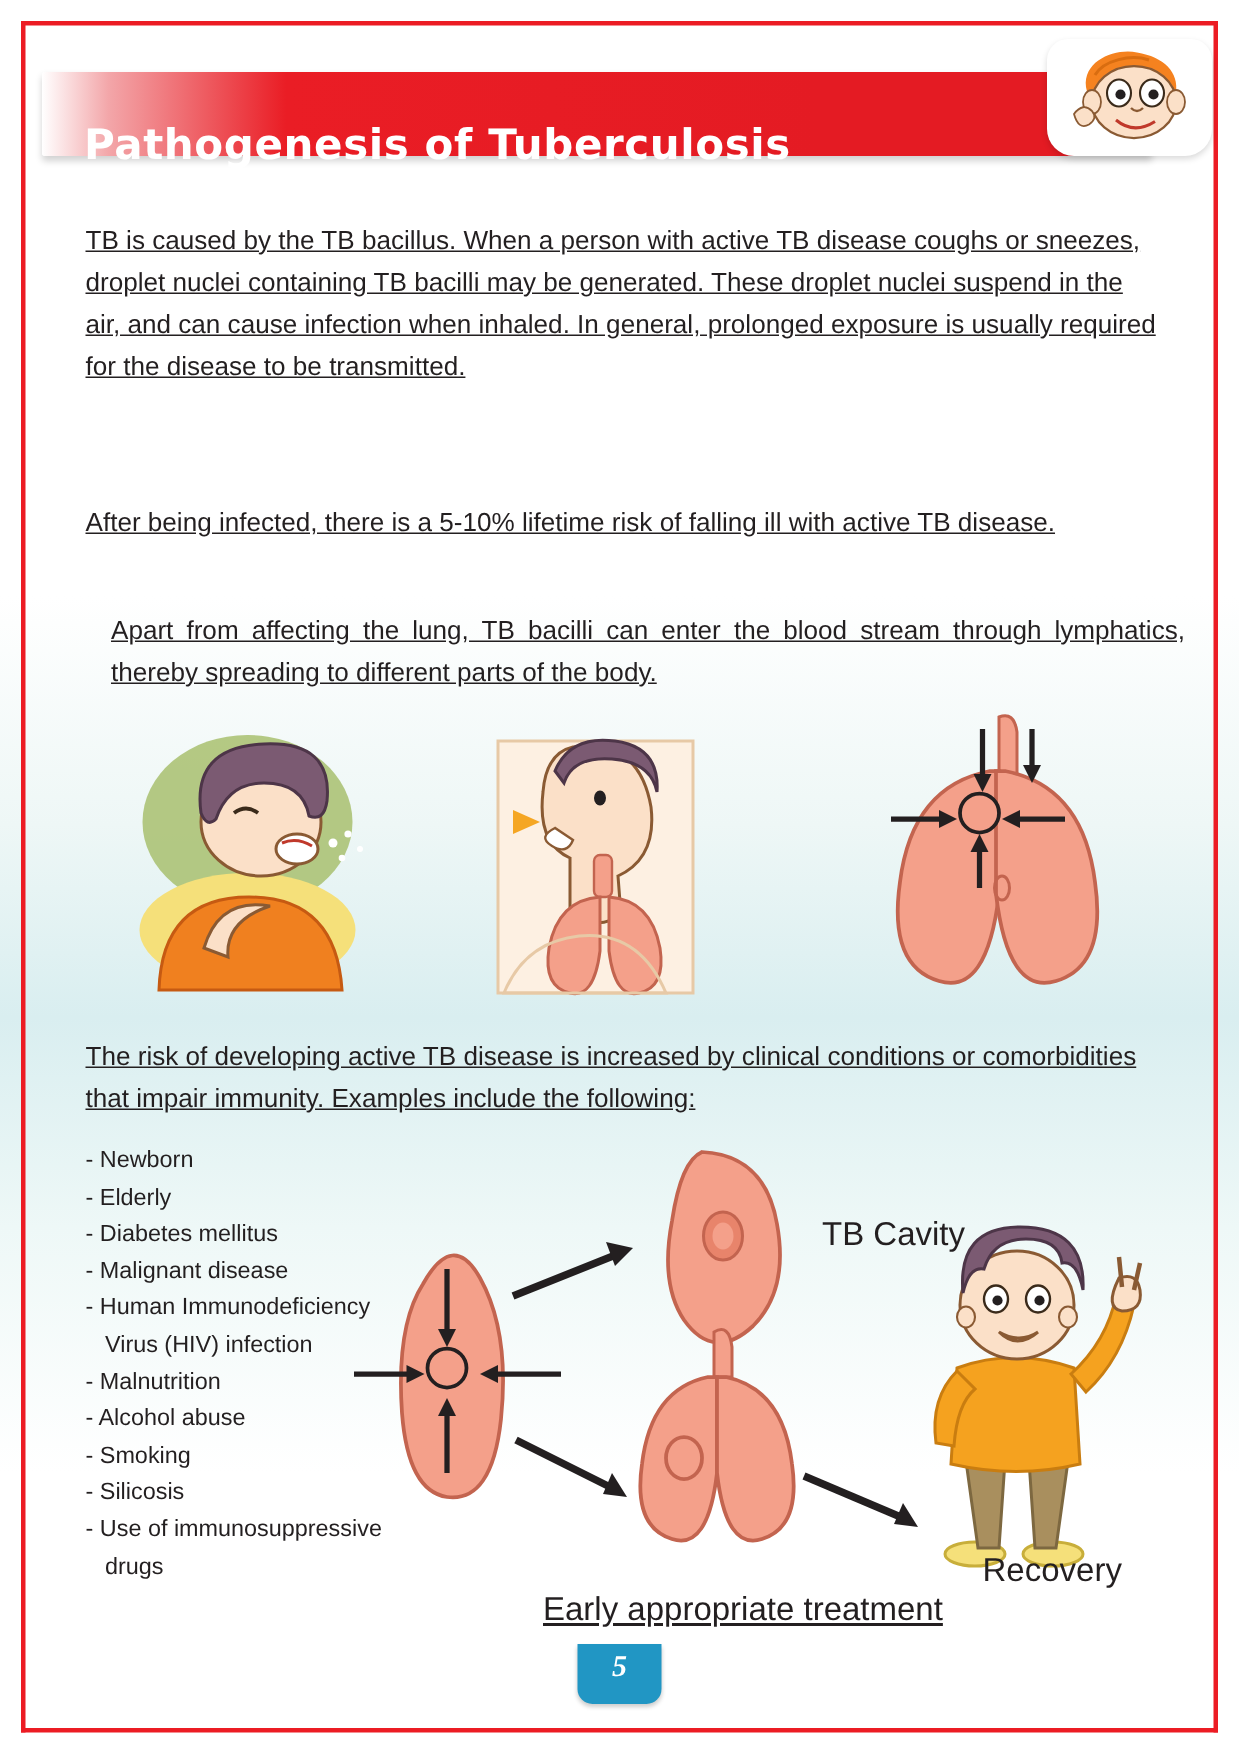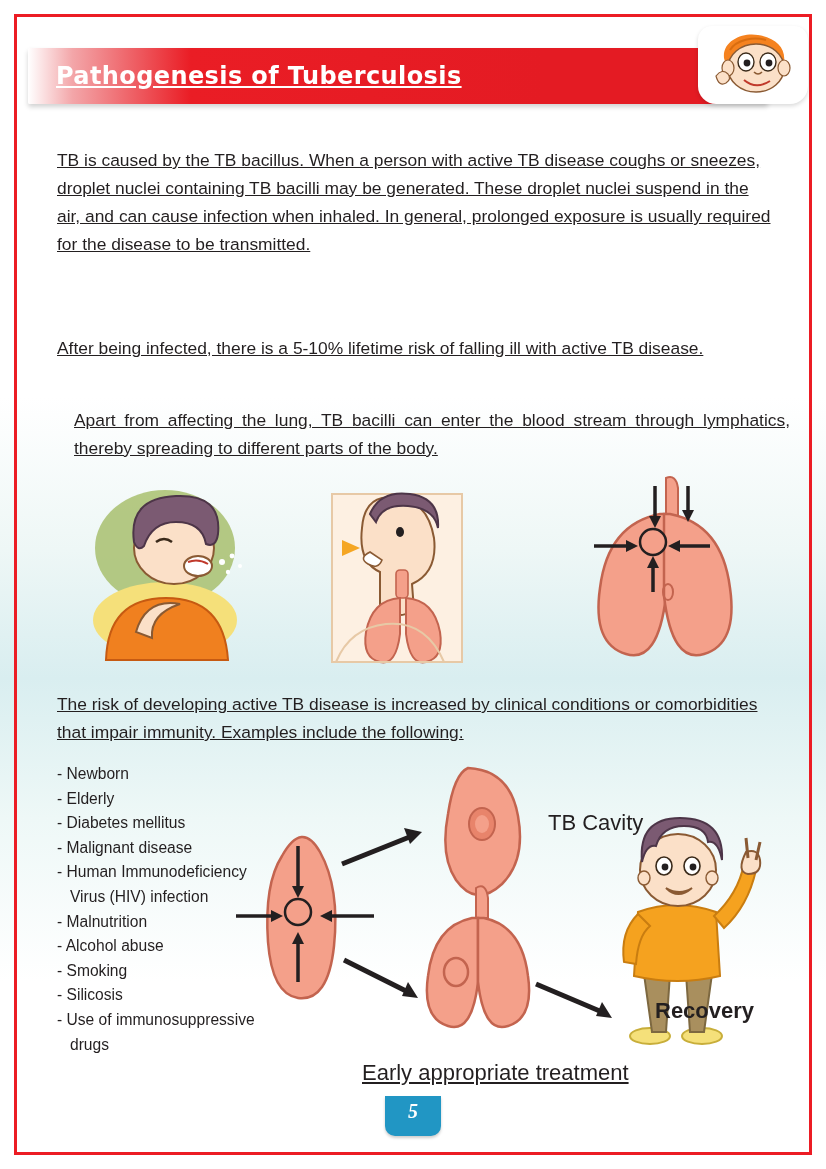--- a/index.html
+++ b/index.html
@@ -53,13 +53,12 @@
   }
   .header-title {
     position: absolute;
-    left: 56px; top: 62px;
-    font-size: 24px;
+    left: 56px; top: 80px;
+    font-size: 28px;
     font-weight: bold;
     color: #ffffff;
     letter-spacing: 0.4px;
     font-family: "DejaVu Sans", sans-serif;
-    text-decoration: underline;
   }
   .header-mascot-plate {
     position: absolute;

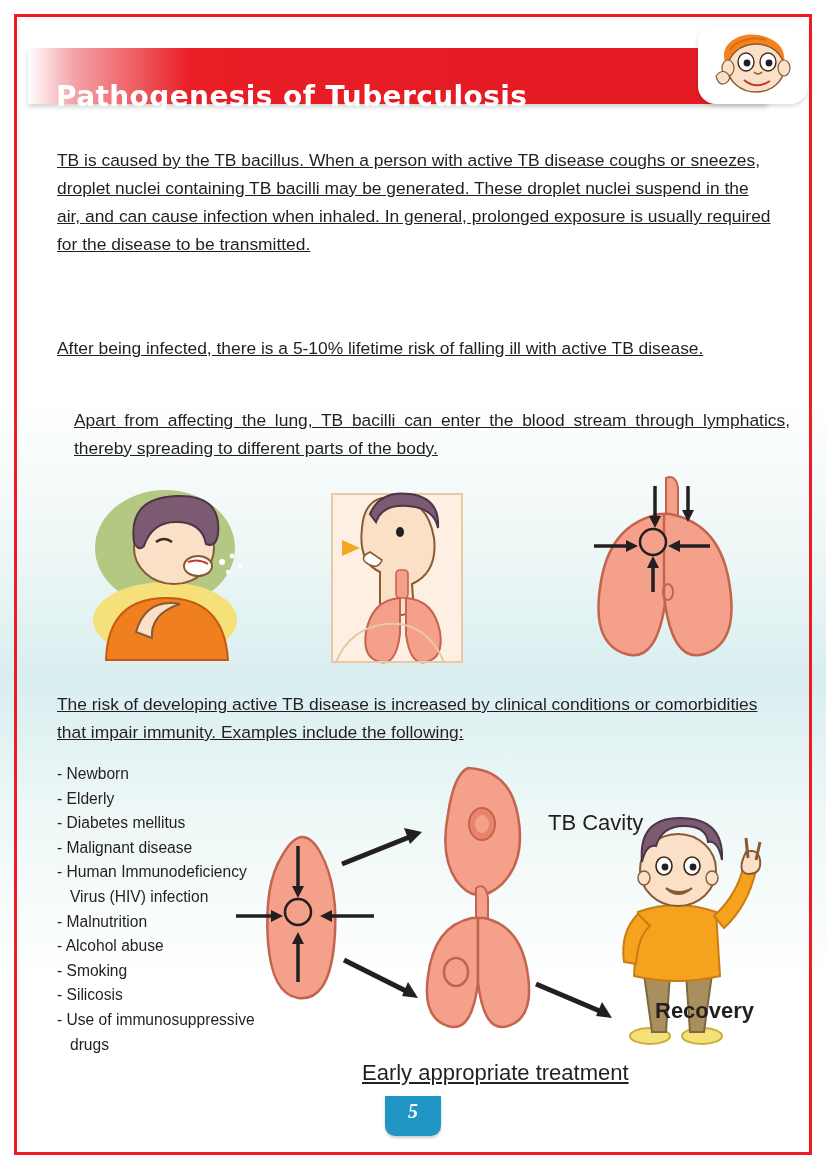--- a/index.html
+++ b/index.html
@@ -109,7 +109,7 @@
   }
   #cap-cavity { left: 548px; top: 810px; }
   #cap-treat  { left: 362px; top: 1060px; text-decoration: underline; }
-  #cap-recov  { left: 655px; top: 998px; font-weight: bold; }
+  #cap-recov  { left: 655px; top: 1034px; }
 
   
   .page-num-tab {

